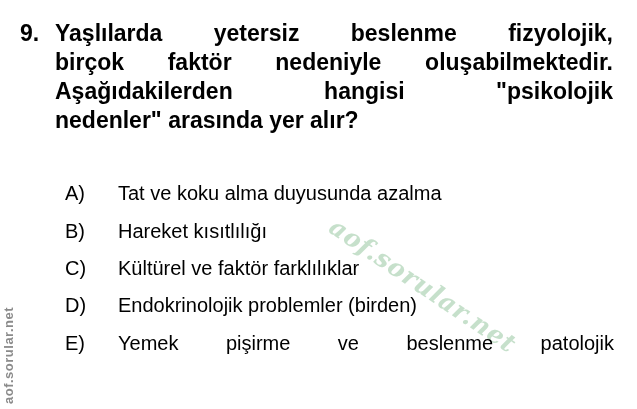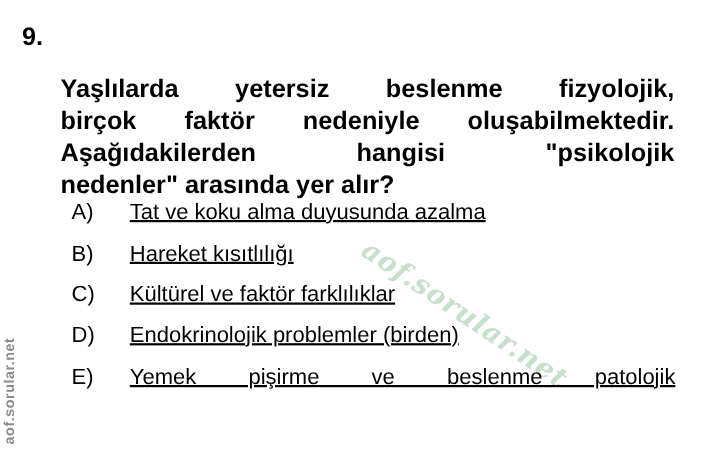--- a/index.html
+++ b/index.html
@@ -62,7 +62,6 @@
     line-height: 29px;
     font-weight: bold;
     z-index: 2;
-    margin-top: 47px;
   }
   .just {
     text-align: justify;

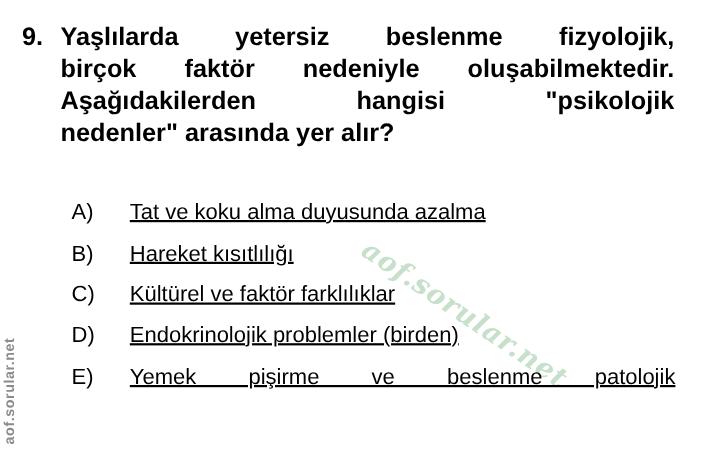--- a/index.html
+++ b/index.html
@@ -80,7 +80,7 @@
     z-index: 2;
   }
   .opt .letter { flex: 0 0 53px; }
-  .opt .otext  { flex: 1 1 auto; min-width: 0; text-decoration: underline; }
+  .opt .otext  { flex: 1 1 auto; min-width: 0; }
   .opt-a { top: 180px; }
   .opt-b { top: 218px; }
   .opt-c { top: 255px; }

